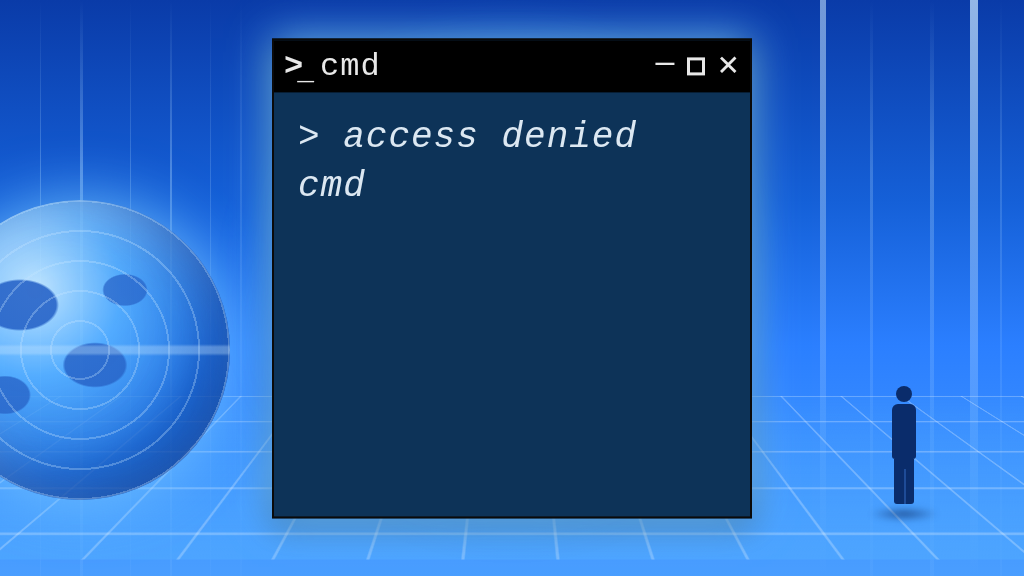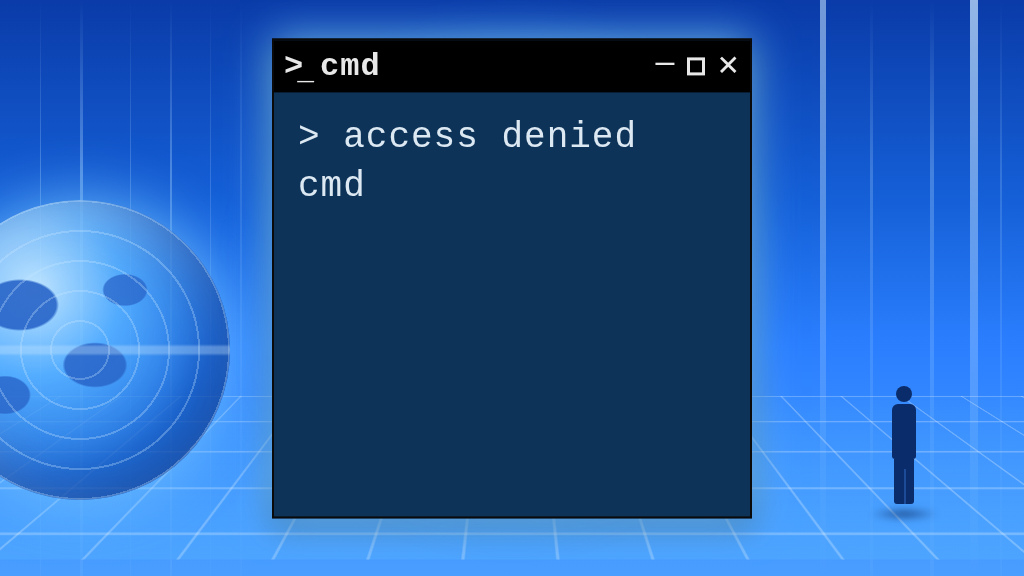--- a/index.html
+++ b/index.html
@@ -156,7 +156,7 @@
     .prompt-icon .us { font-size: 28px; margin-left: -2px; position: relative; top: 4px;}
     .title-text {
       font-size: 32px;
-      font-weight: 700;
+      font-weight: 400;
       letter-spacing: 1px;
     }
     .window-controls {

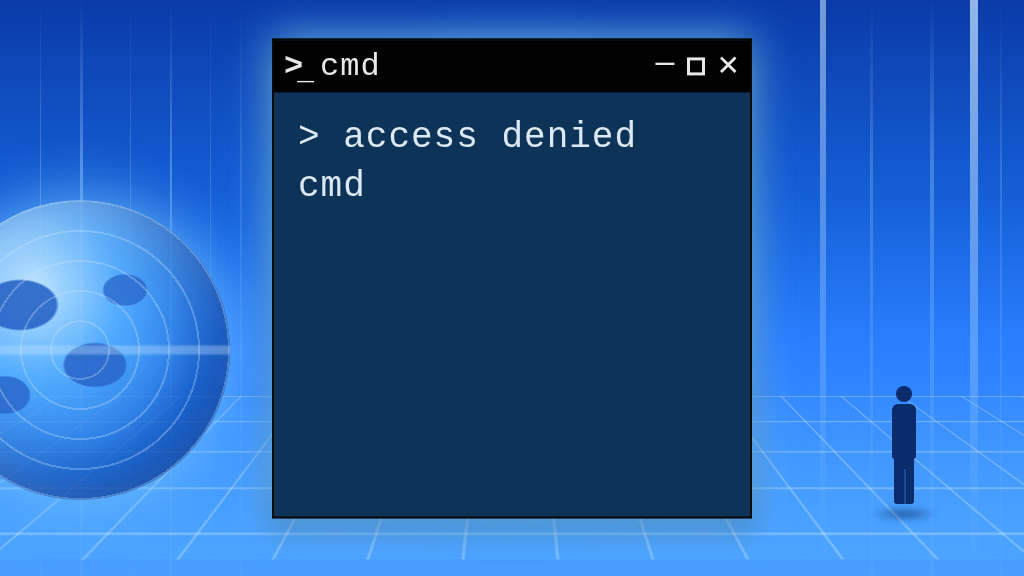--- a/index.html
+++ b/index.html
@@ -184,7 +184,7 @@
       line-height: 1.35;
       letter-spacing: 1px;
     }
-    .term-line { white-space: pre-wrap; word-break: break-word; }
+    .term-line { white-space: pre-wrap; word-break: break-word; font-style: italic; }
   </style>
 </head>
 <body>

